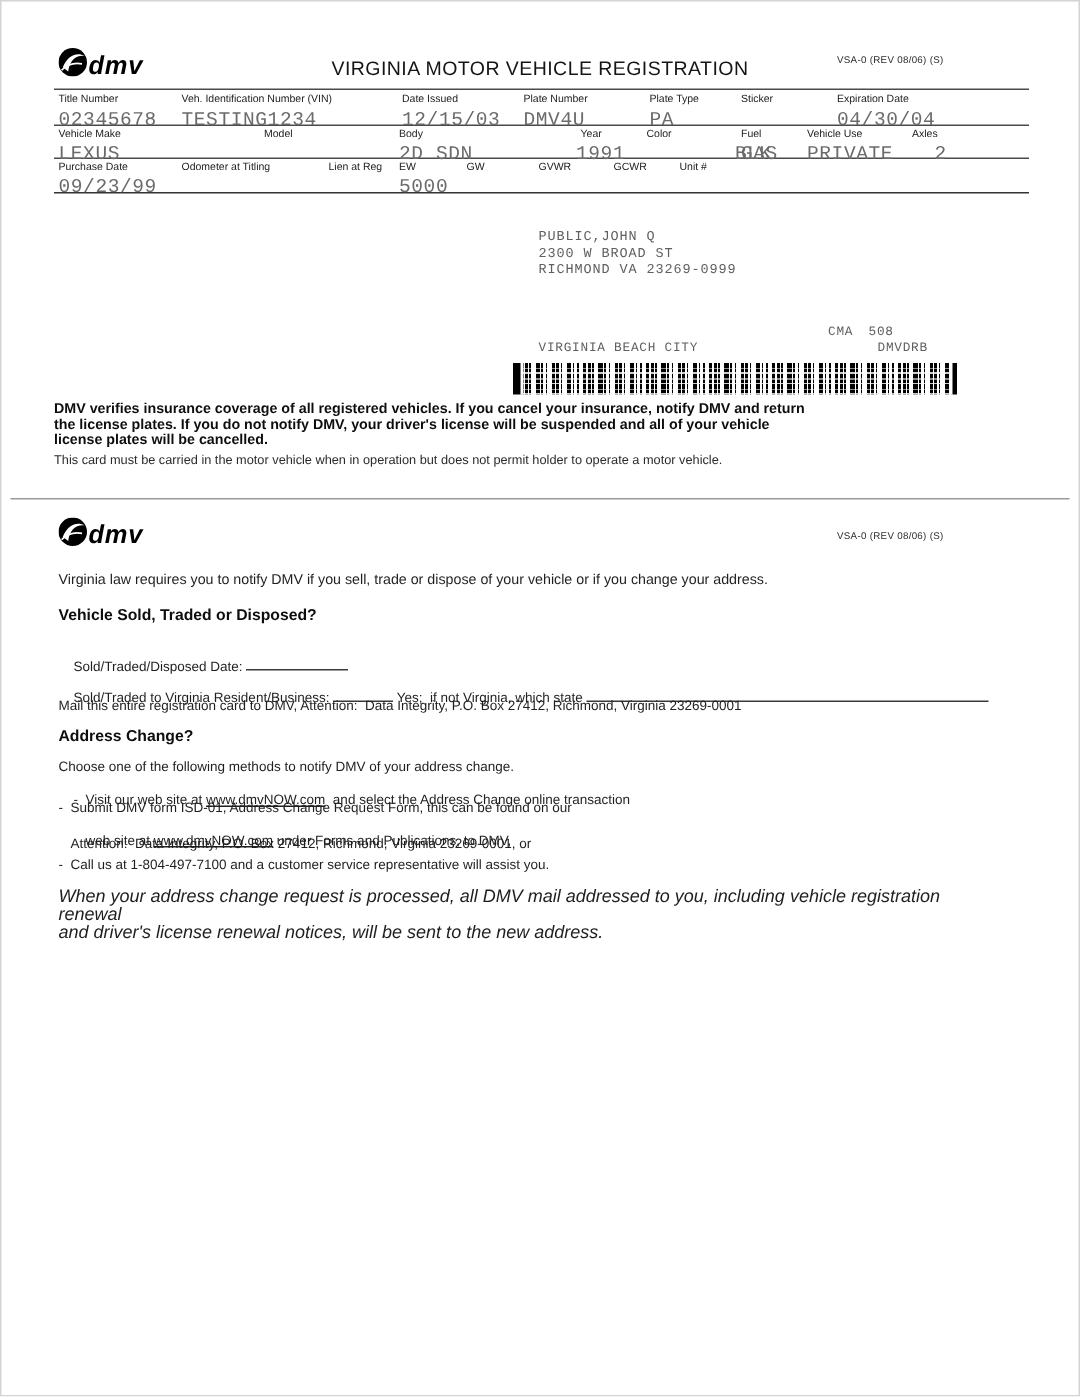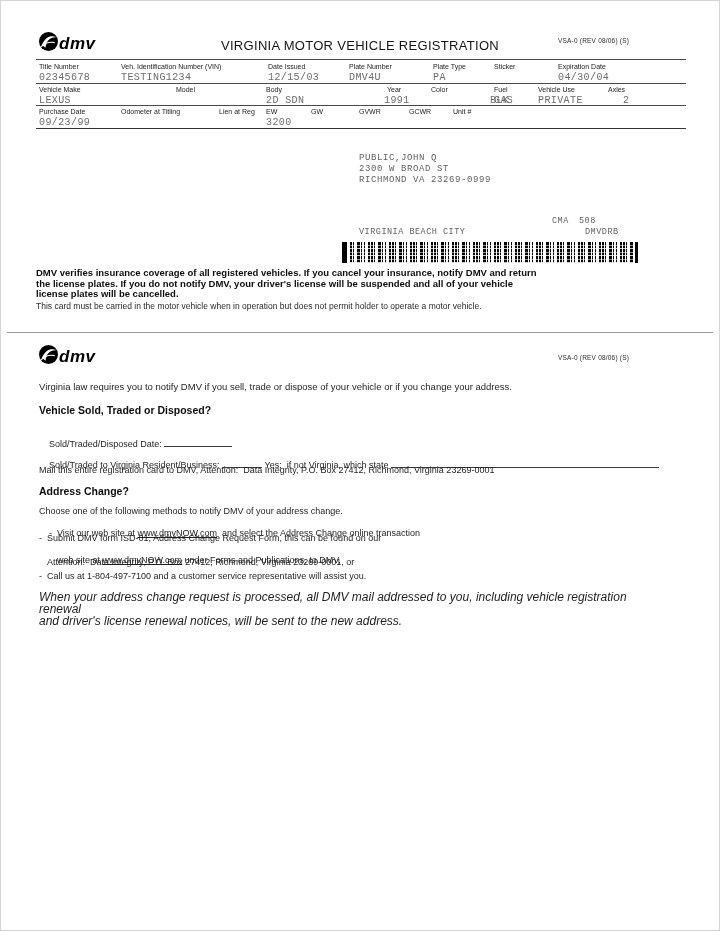--- a/index.html
+++ b/index.html
@@ -16,7 +16,7 @@
   .hline{position:absolute;left:35px;width:650px;border-top:1px solid #4a4a4a;height:0;}
   .hline.thick{border-top:1.6px solid #333;}
   .lbl{position:absolute;font-size:7px;color:#222;white-space:nowrap;}
-  .val{position:absolute;font-family:"Liberation Mono",monospace;font-size:10px;color:#6b6b6b;white-space:nowrap;letter-spacing:.4px;}
+  .val{position:absolute;font-family:"Liberation Mono",monospace;font-size:13px;color:#6b6b6b;white-space:nowrap;letter-spacing:.4px;}
   .mono-block{position:absolute;font-family:"Liberation Mono",monospace;font-size:9px;line-height:11px;color:#5f5f5f;white-space:pre-line;letter-spacing:.6px;}
   .mono-sm{position:absolute;font-family:"Liberation Mono",monospace;font-size:8.5px;color:#5f5f5f;white-space:nowrap;letter-spacing:.5px;}
 

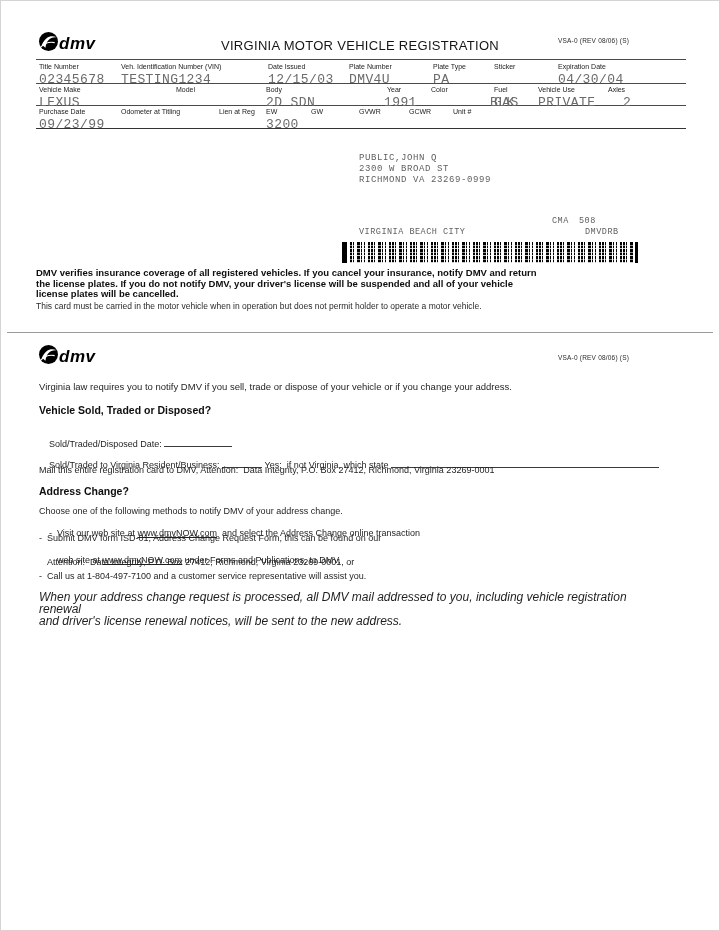--- a/index.html
+++ b/index.html
@@ -103,7 +103,7 @@
   <span class="val" style="left:38px;top:116px;">09/23/99</span>
   <span class="val" style="left:120px;top:116px;"></span>
   <span class="val" style="left:218px;top:116px;"></span>
-  <span class="val" style="left:265px;top:116px;">3200</span>
+  <span class="val" style="left:265px;top:116px;">5000</span>
   <span class="val" style="left:310px;top:116px;"></span>
   <span class="val" style="left:358px;top:116px;"></span>
   <span class="val" style="left:408px;top:116px;"></span>

